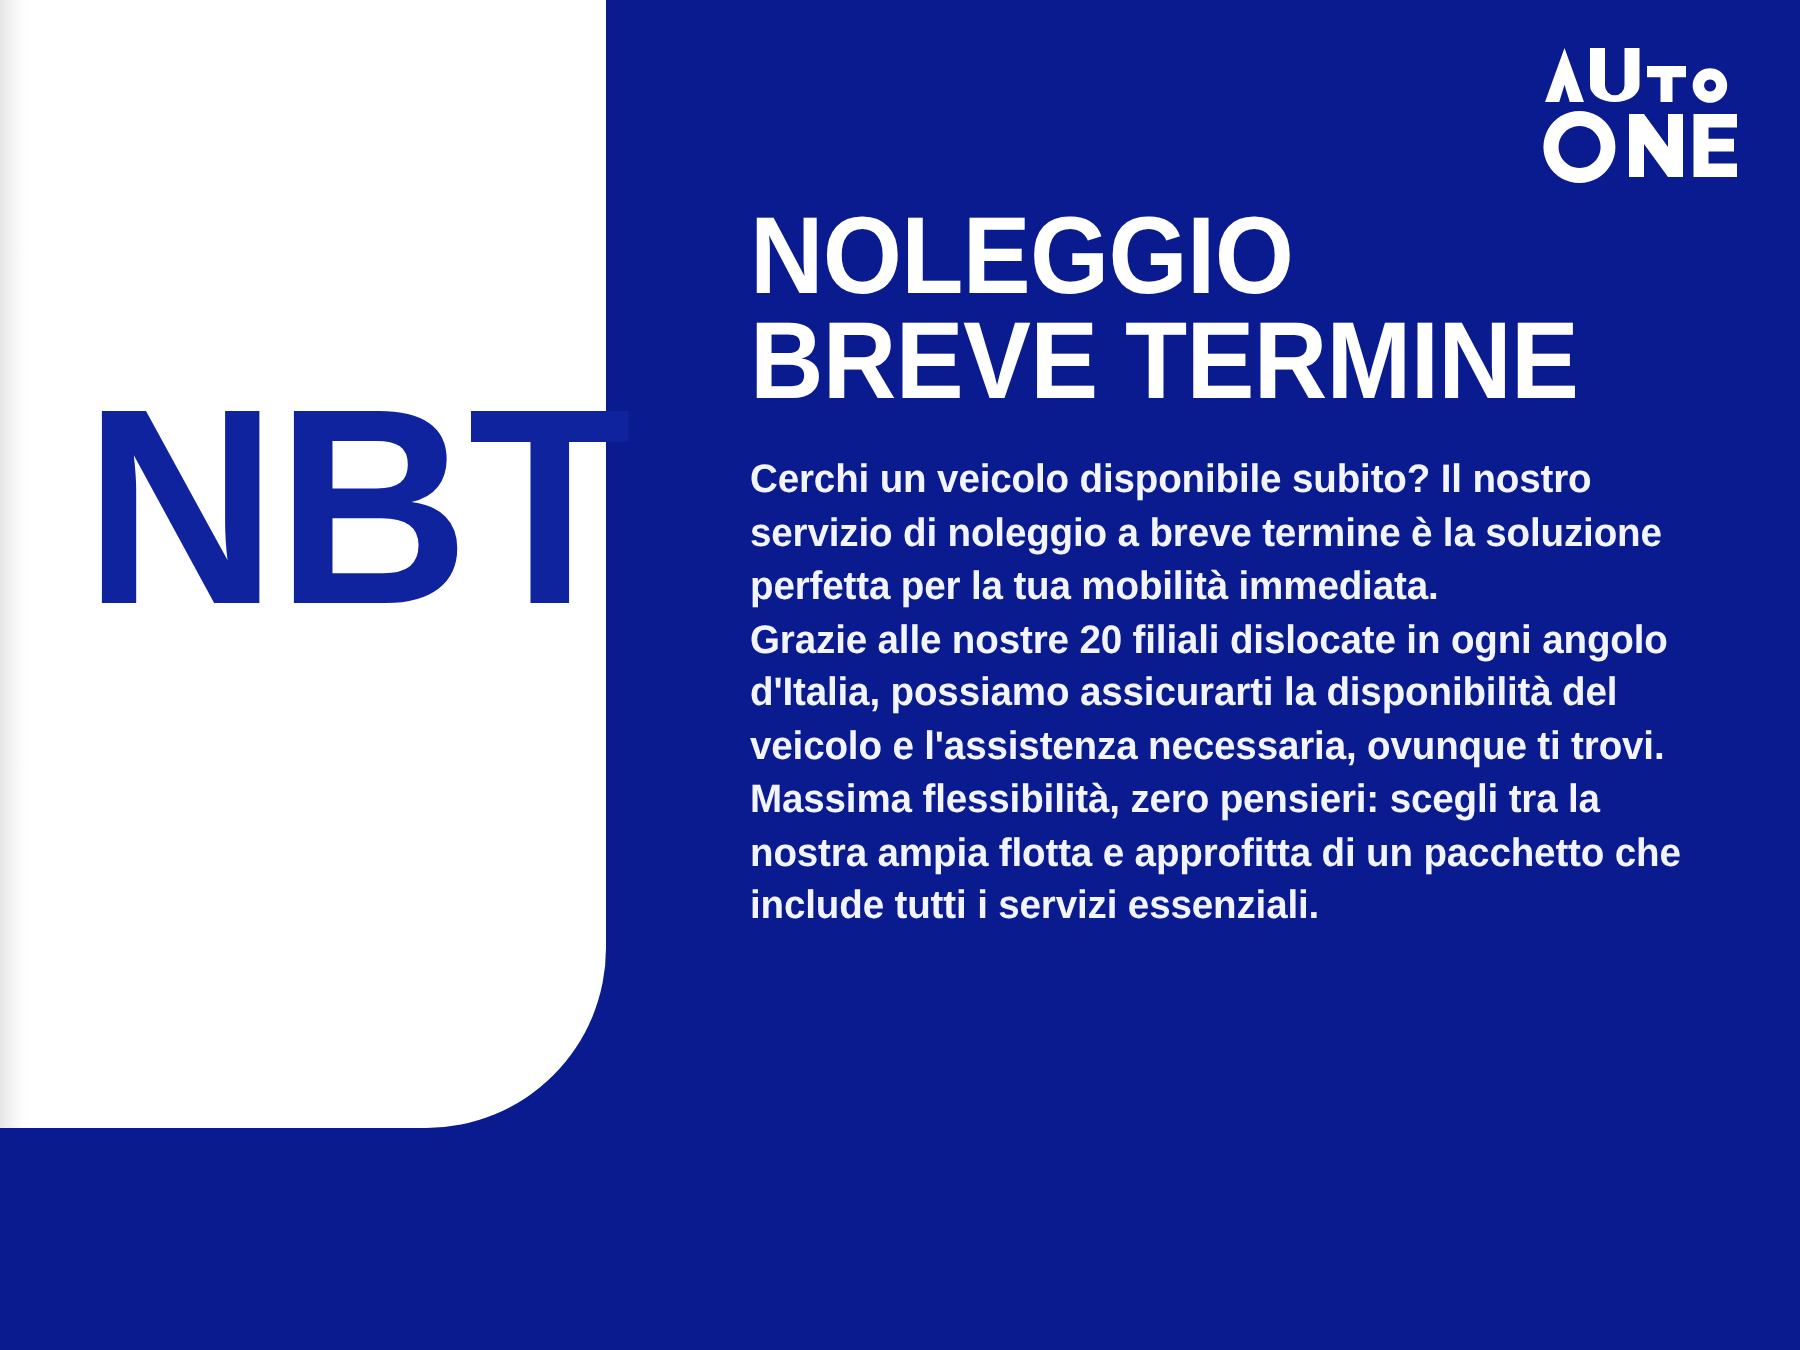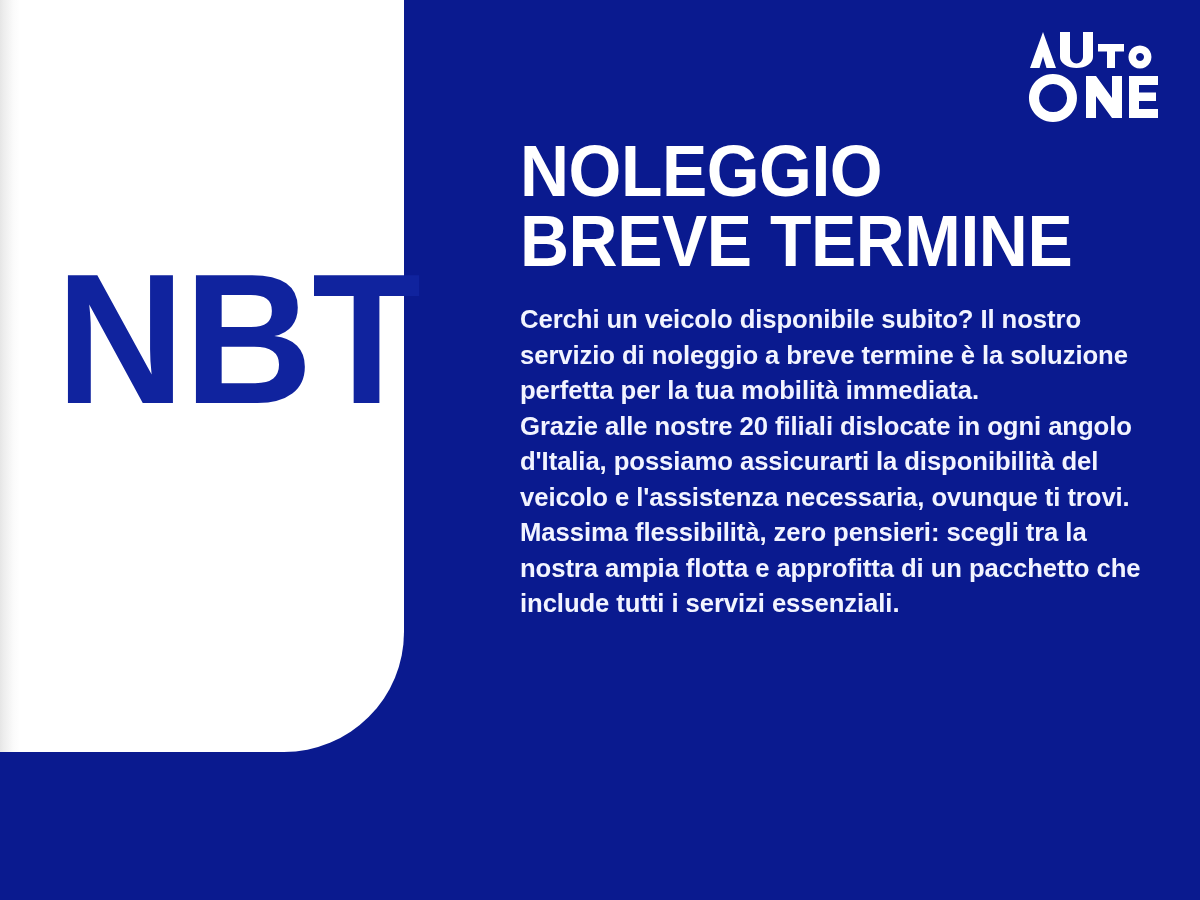--- a/index.html
+++ b/index.html
@@ -75,7 +75,7 @@
   
   #content {
     position: absolute;
-    left: 520px;
+    left: 500px;
     top: 136px;
     width: 640px;
     z-index: 4;

